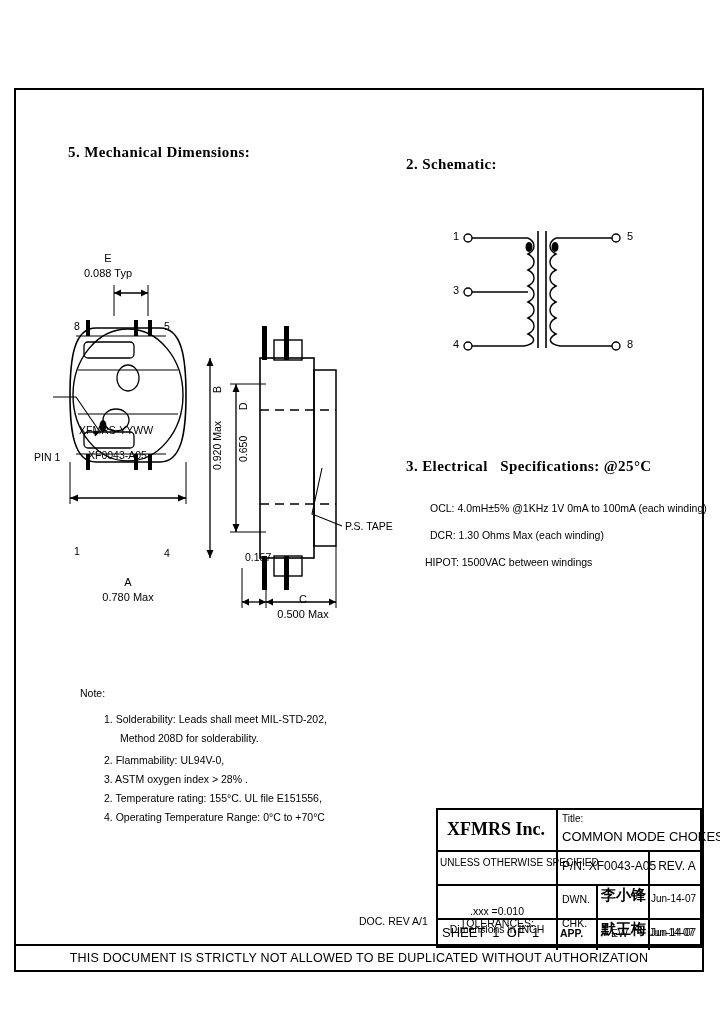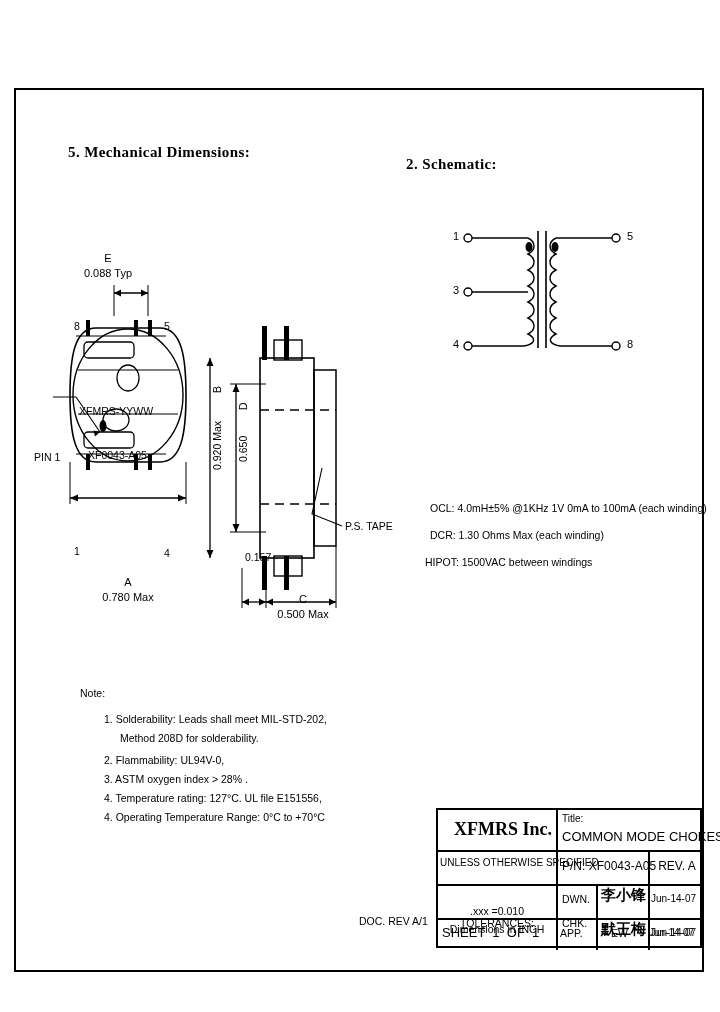--- a/index.html
+++ b/index.html
@@ -81,7 +81,7 @@
     <line x1="130" y1="182" x2="130" y2="224" stroke="#000" stroke-width="1"></line>
   </svg>
 
-  <div class="txt sm" style="left:63px;top:316px;">XFMRS-YYWW</div>
+  <div class="txt sm" style="left:63px;top:335px;">XFMRS-YYWW</div>
   <div class="txt sm" style="left:72px;top:360px;">XF0043-A05</div>
   <div class="txt sm" style="left:18px;top:362px;">PIN 1</div>
 

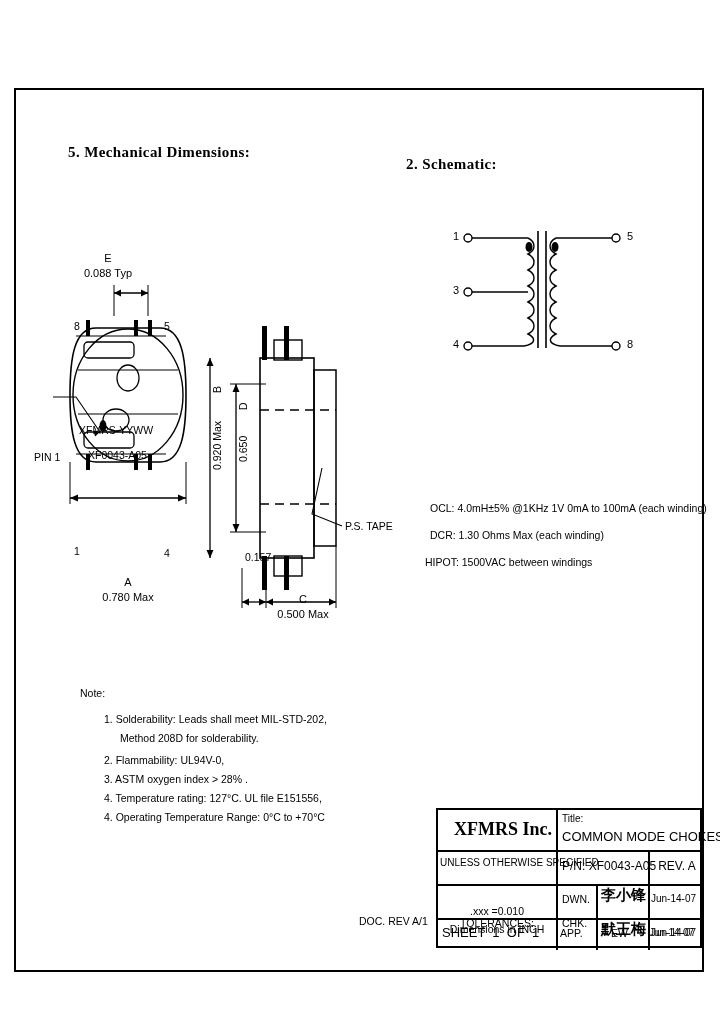--- a/index.html
+++ b/index.html
@@ -34,6 +34,7 @@
 
   <div class="txt hdg" style="left:52px;top:55px;">5. Mechanical Dimensions:</div>
   <div class="txt hdg" style="left:390px;top:55px;margin-top:12px;">2. Schematic:</div>
+  <div class="txt hdg" style="left:390px;top:369px;">3. Electrical   Specifications: @25°C</div>
 
   <div class="txt lbl cn" style="left:72px;top:163px;width:40px;">E</div>
   <div class="txt lbl cn" style="left:57px;top:178px;width:70px;">0.088 Typ</div>

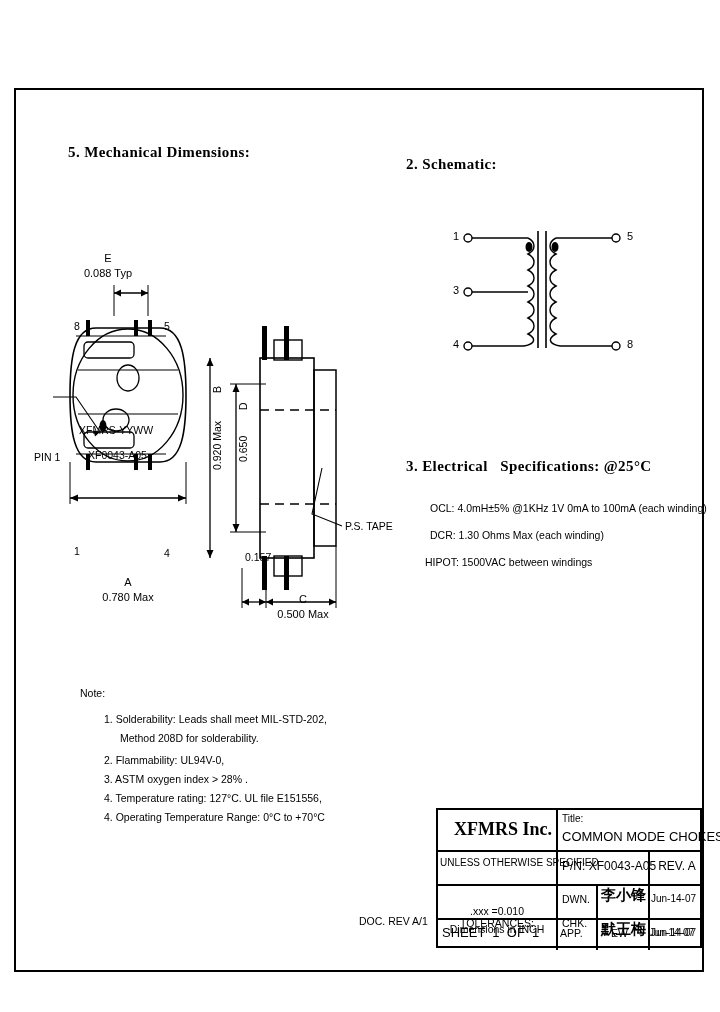--- a/index.html
+++ b/index.html
@@ -190,7 +190,7 @@
   <div class="txt sm" style="left:104px;top:643px;">Method 208D for solderability.</div>
   <div class="txt sm" style="left:88px;top:665px;text-align:center;">2. Flammability: UL94V-0,</div>
   <div class="txt sm" style="left:88px;top:684px;">3. ASTM oxygen index &gt; 28% .</div>
-  <div class="txt sm" style="left:88px;top:703px;">4. Temperature rating: 127°C. UL file E151556,</div>
+  <div class="txt sm" style="left:88px;top:703px;">2. Temperature rating: 155°C. UL file E151556,</div>
   <div class="txt sm" style="left:88px;top:722px;">4. Operating Temperature Range: 0°C to +70°C</div>
 
   <div class="txt sm" style="left:343px;top:826px;">DOC. REV A/1</div>

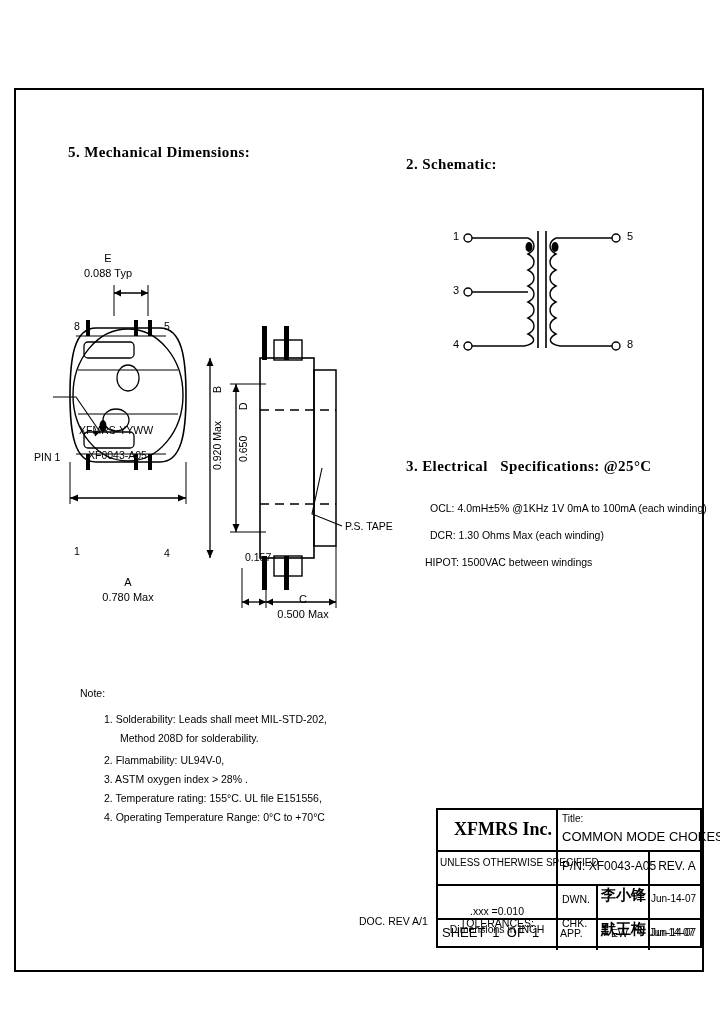--- a/index.html
+++ b/index.html
@@ -206,7 +206,7 @@
     <div class="ln vl" style="left:158px;top:108px;width:1.5px;height:32px;"></div>
     <div class="ln vl" style="left:210px;top:40px;width:1.5px;height:100px;"></div>
 
-    <div class="txt serif" style="left:16px;top:10px;font-size:18px;font-weight:bold;font-family:Liberation Serif, serif;">XFMRS Inc.</div>
+    <div class="txt serif" style="left:9px;top:10px;font-size:18px;font-weight:bold;font-family:Liberation Serif, serif;">XFMRS Inc.</div>
     <div class="txt xs" style="left:124px;top:4px;">Title:</div>
     <div class="txt" style="left:124px;top:20px;font-size:13px;">COMMON MODE CHOKES</div>
 

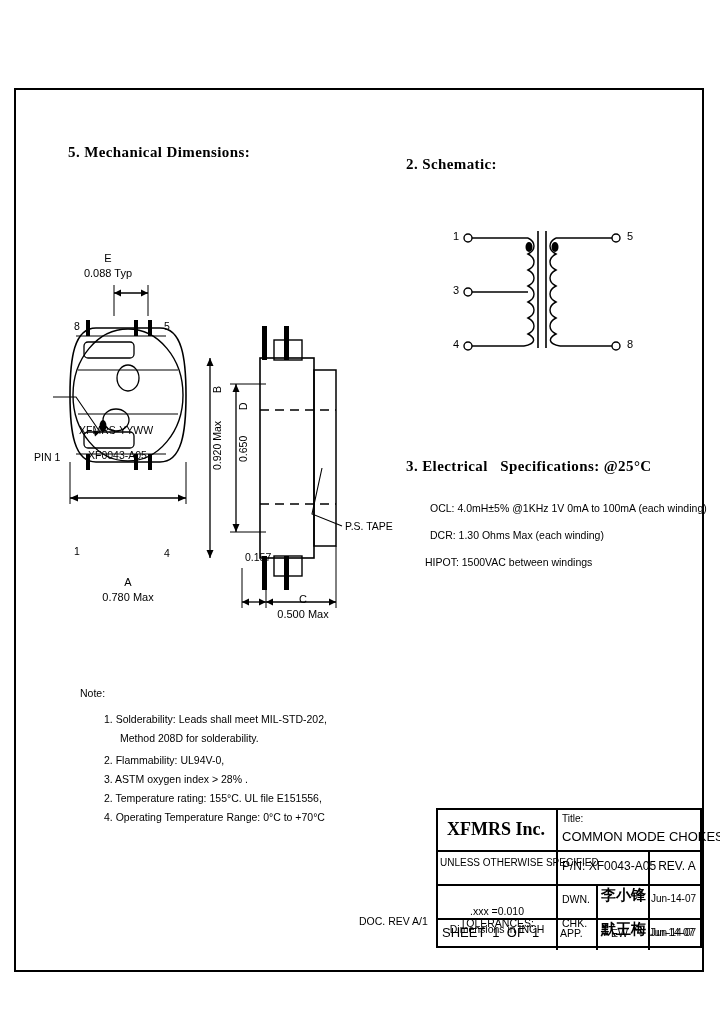--- a/index.html
+++ b/index.html
@@ -228,7 +228,7 @@
   </div>
 
   <div class="txt" style="left:426px;top:836px;font-size:13px;">SHEET  1  OF  1</div>
-  <div class="txt sm" style="left:544px;top:838px;">APP.</div>
+  <div class="txt sm" style="left:544px;top:838px;font-weight:bold;">APP.</div>
   <div class="txt sm" style="left:583px;top:838px;padding-left:12px;">EW</div>
   <div class="txt xs" style="left:633px;top:838px;">Jun-14-07</div>
 

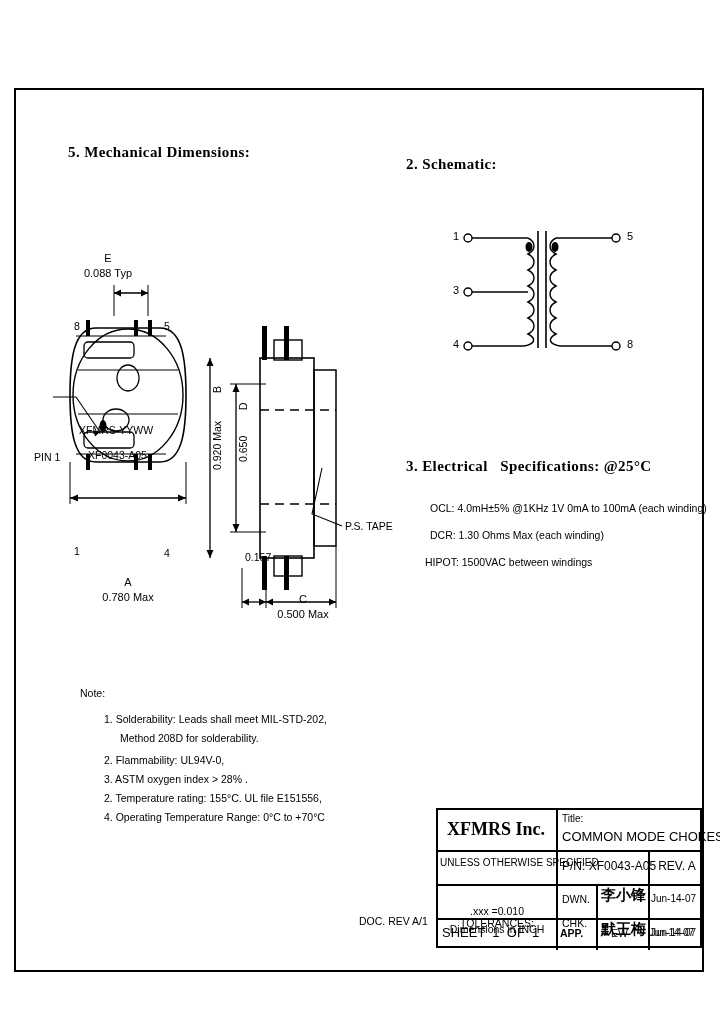--- a/index.html
+++ b/index.html
@@ -232,6 +232,9 @@
   <div class="txt sm" style="left:583px;top:838px;padding-left:12px;">EW</div>
   <div class="txt xs" style="left:633px;top:838px;">Jun-14-07</div>
 
+  <div class="footer">
+    <span style="font-size:12.5px;letter-spacing:.2px;">THIS DOCUMENT IS STRICTLY NOT ALLOWED TO BE DUPLICATED WITHOUT AUTHORIZATION</span>
+  </div>
 
 </div>
 

